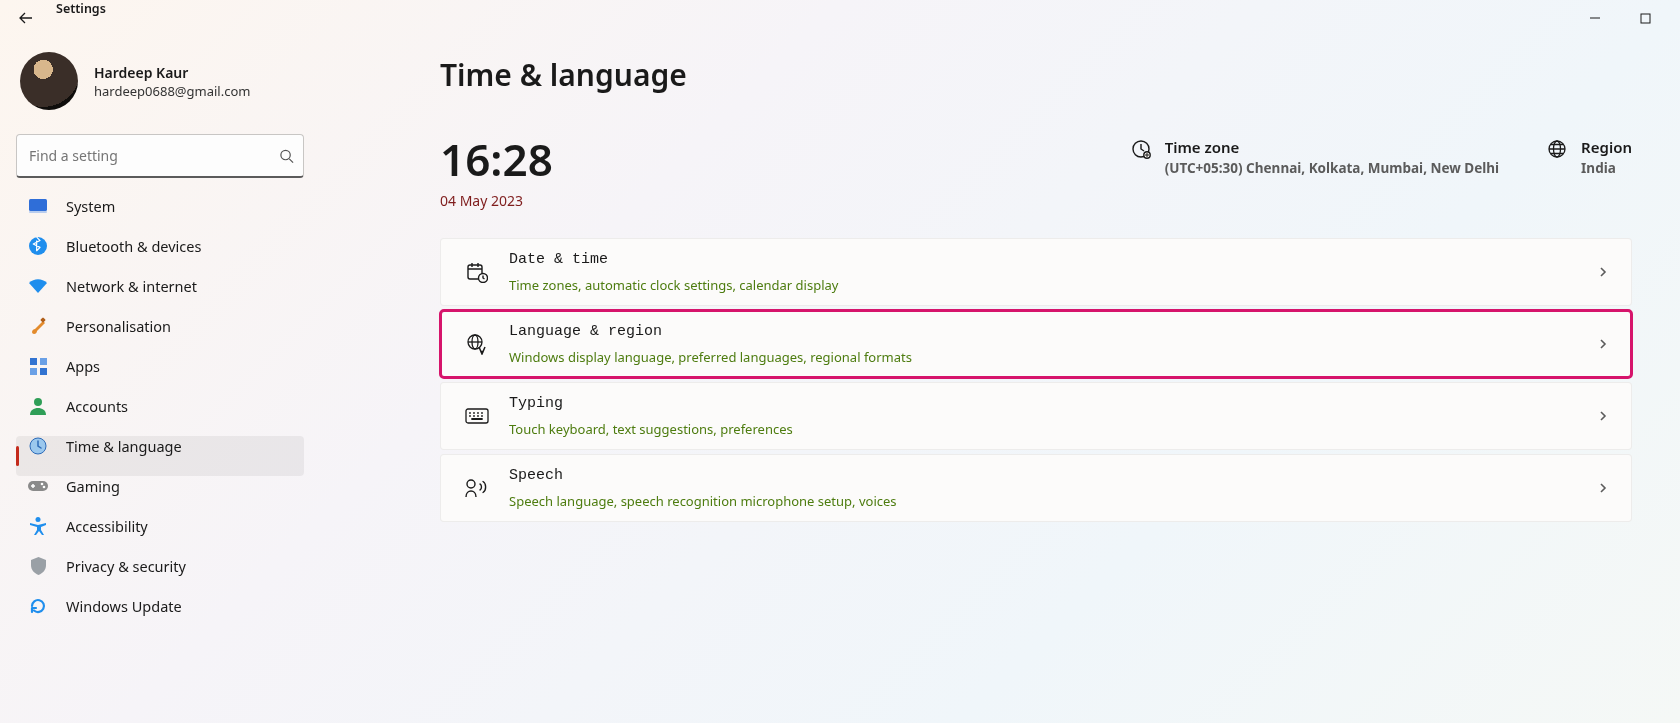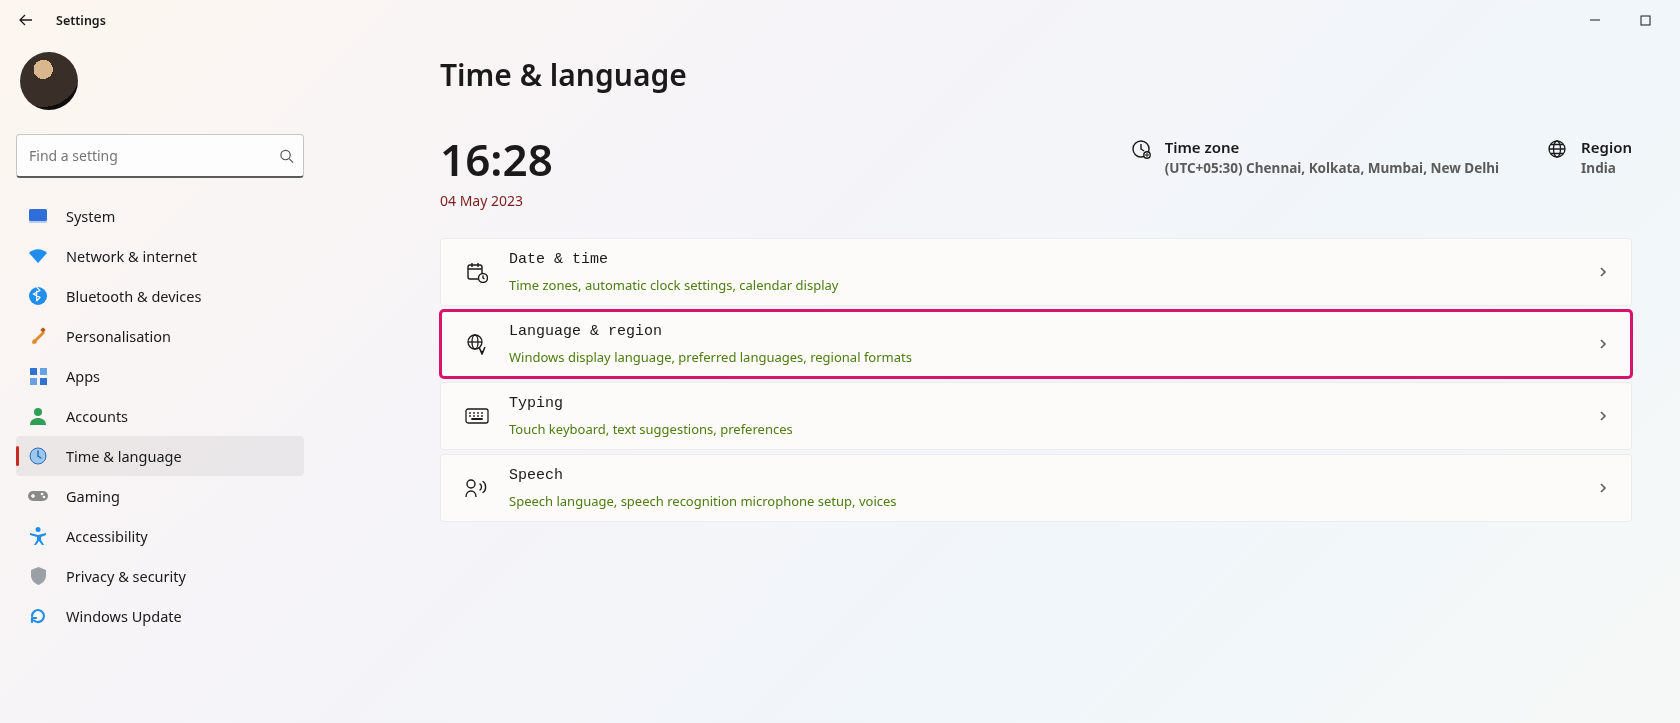--- a/index.html
+++ b/index.html
@@ -17,7 +17,7 @@
 .titlebar {
   height: 40px;
   display: flex;
-  align-items: center;
+  align-items: flex-start;
   padding: 0 8px;
 }
 .back-btn {

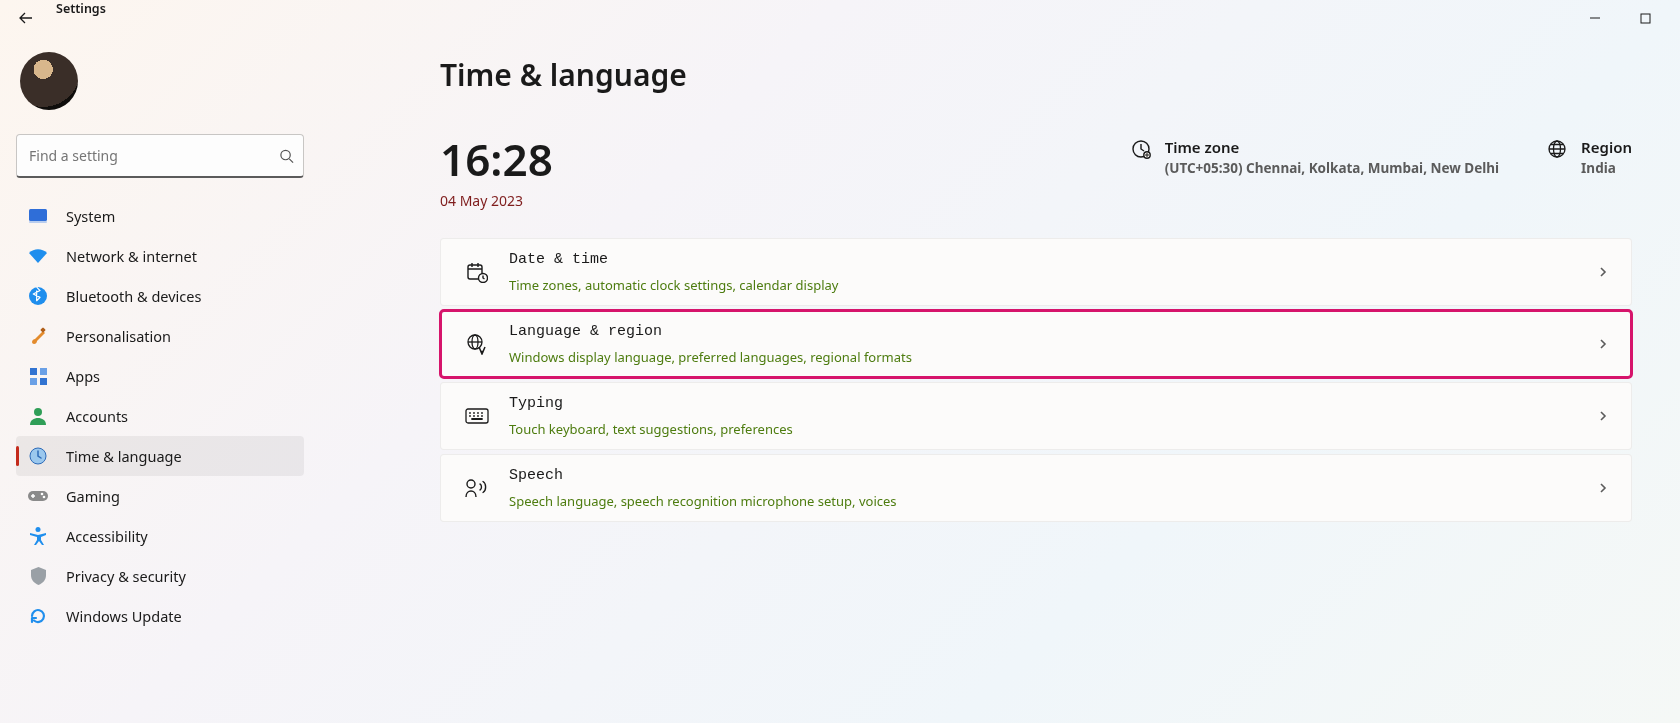--- a/index.html
+++ b/index.html
@@ -213,6 +213,10 @@
   <aside class="sidebar">
     <div class="profile">
       <div class="avatar"></div>
+      <div>
+        <div class="profile-name">Hardeep Kaur</div>
+        <div class="profile-email">hardeep0688@gmail.com</div>
+      </div>
     </div>
 
     <div class="search-box">

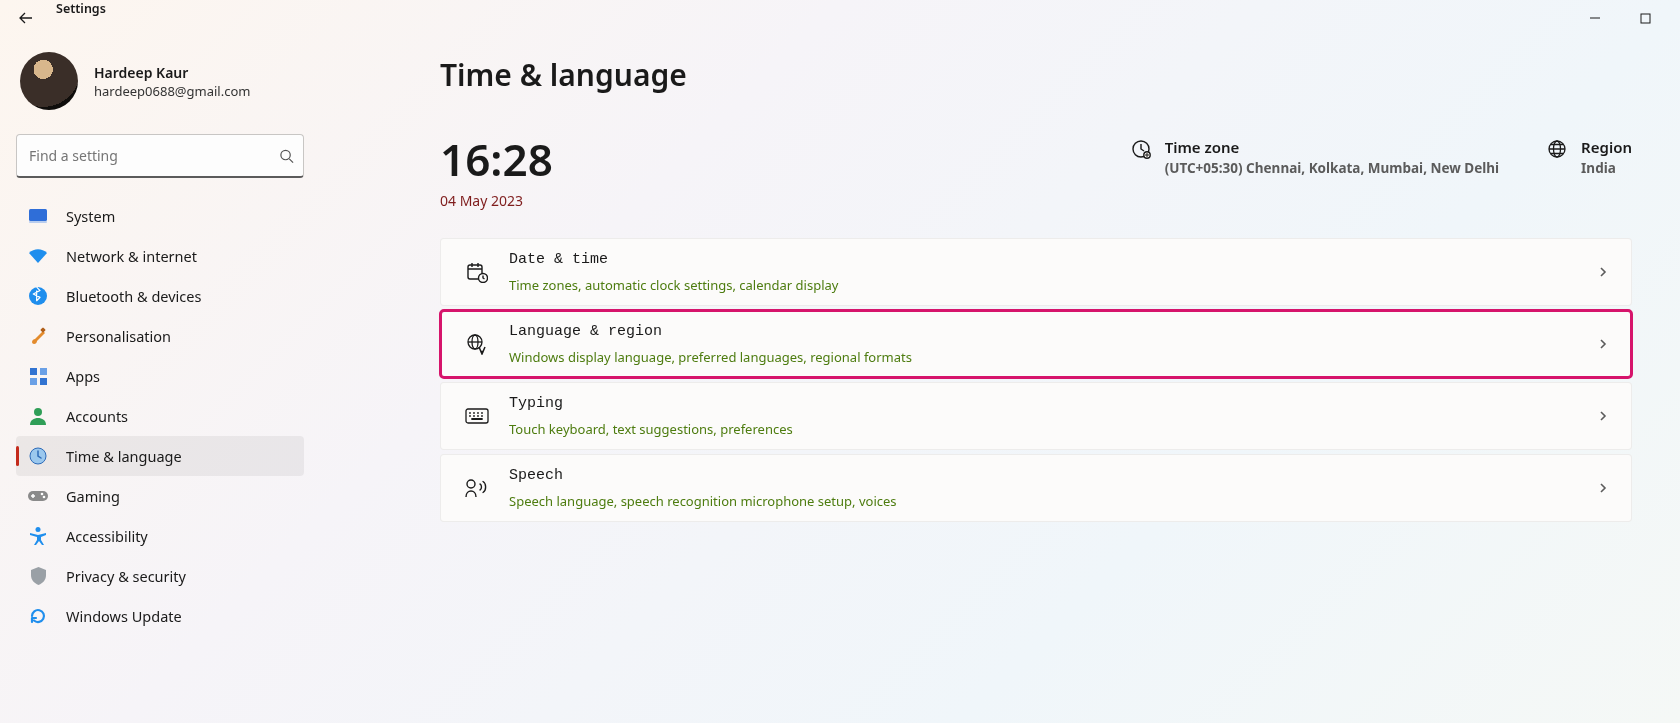--- a/index.html
+++ b/index.html
@@ -103,7 +103,7 @@
 .nav { list-style: none; }
 .nav-item {
   display: flex;
-  align-items: center;
+  align-items: flex-start;
   gap: 18px;
   height: 40px;
   padding: 0 12px;

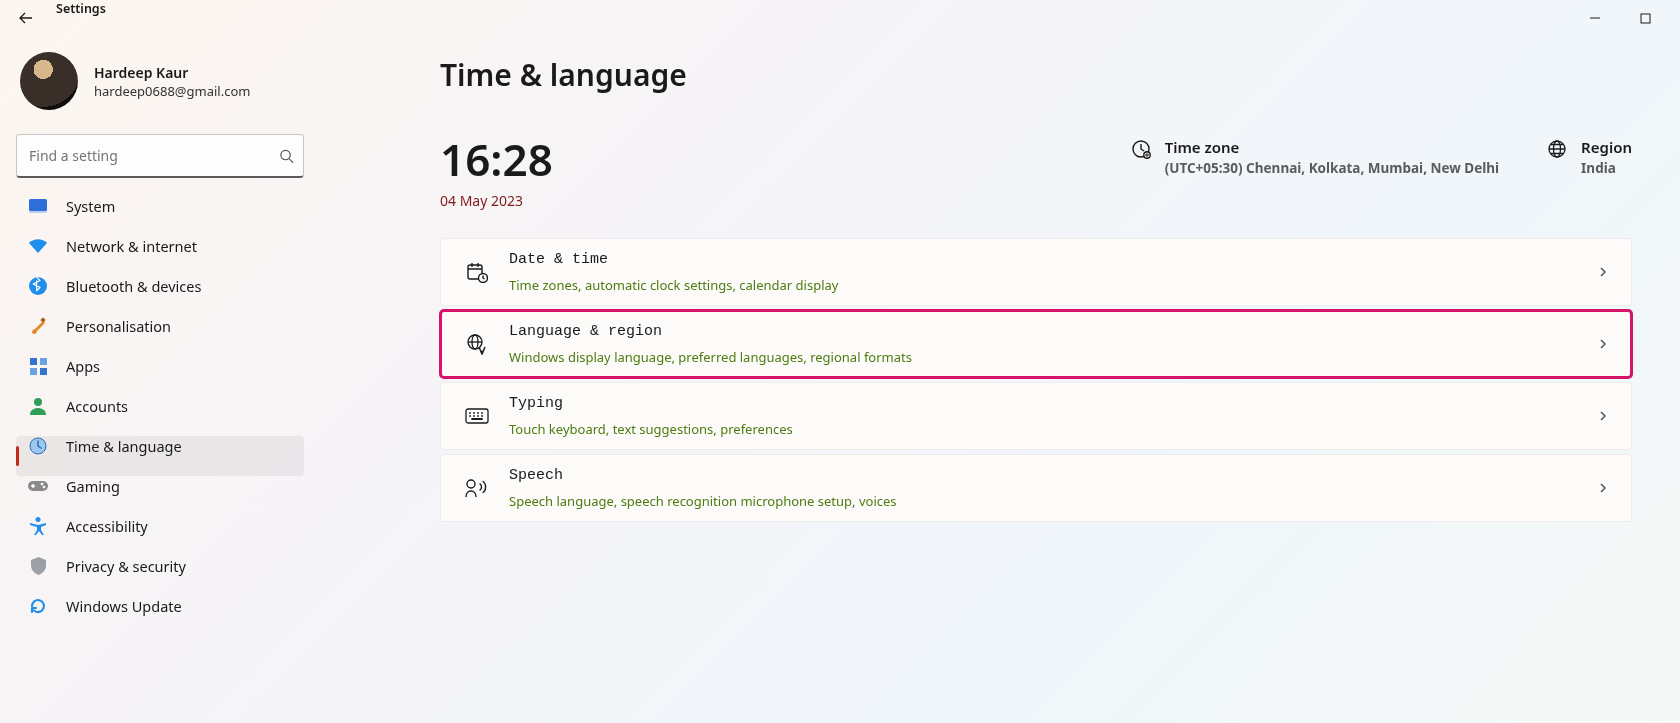--- a/index.html
+++ b/index.html
@@ -241,20 +241,20 @@
       </li>
       <li class="nav-item">
         <span class="nav-icon">
-            <svg width="18" height="14" viewBox="0 0 18 14" fill="#1f8eed">
-              <path d="M9 14 L0 4 C5 -1 13 -1 18 4 Z"></path>
-            </svg>
-          </span>
-        <span>Network &amp; internet</span>
-      </li>
-      <li class="nav-item">
-        <span class="nav-icon">
             <svg width="18" height="18" viewBox="0 0 18 18">
               <circle cx="9" cy="9" r="9" fill="#1f8eed"></circle>
               <path d="M9 3v12l4-4-8-4 8-4-4-4" fill="none" stroke="#fff" stroke-width="1.4" stroke-linejoin="round" transform="translate(0 1) scale(.85)"></path>
             </svg>
           </span>
         <span>Bluetooth &amp; devices</span>
+      </li>
+      <li class="nav-item">
+        <span class="nav-icon">
+            <svg width="18" height="14" viewBox="0 0 18 14" fill="#1f8eed">
+              <path d="M9 14 L0 4 C5 -1 13 -1 18 4 Z"></path>
+            </svg>
+          </span>
+        <span>Network &amp; internet</span>
       </li>
       <li class="nav-item">
         <span class="nav-icon">

